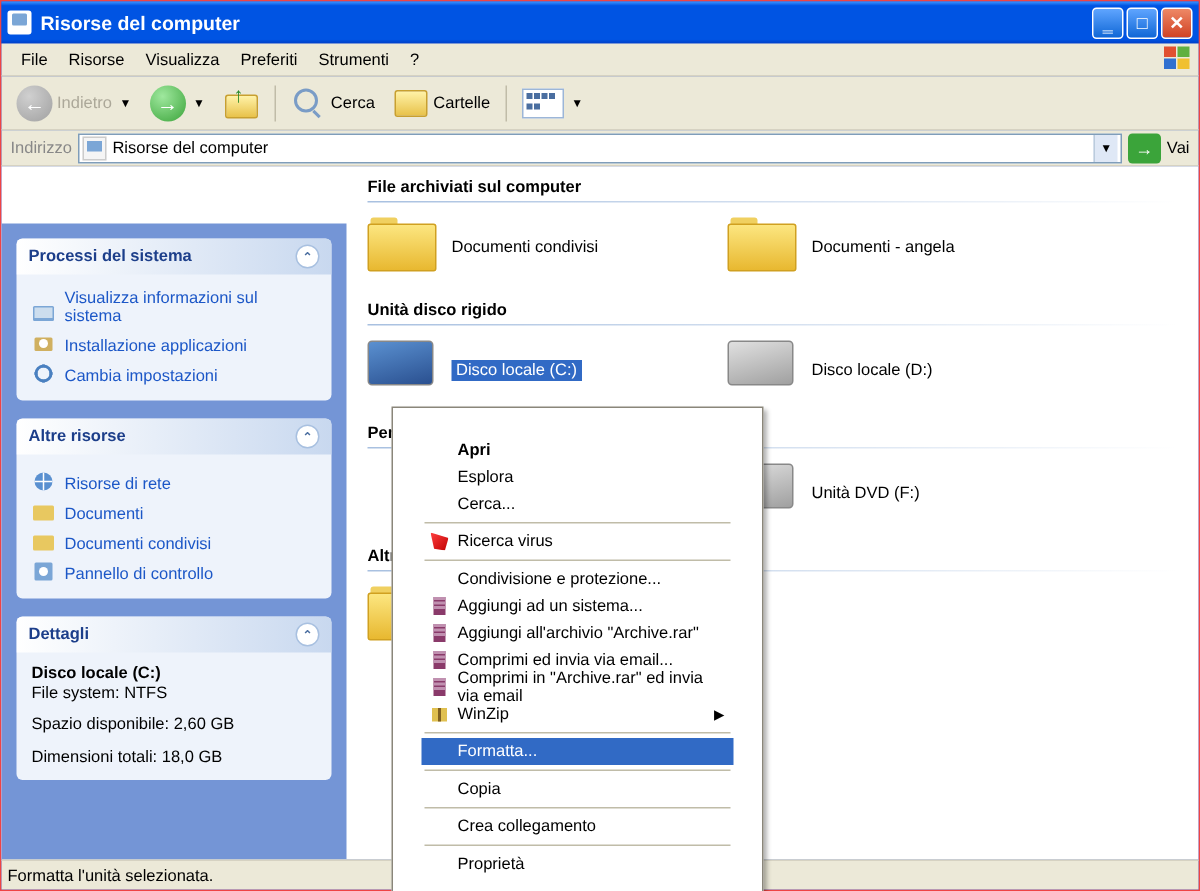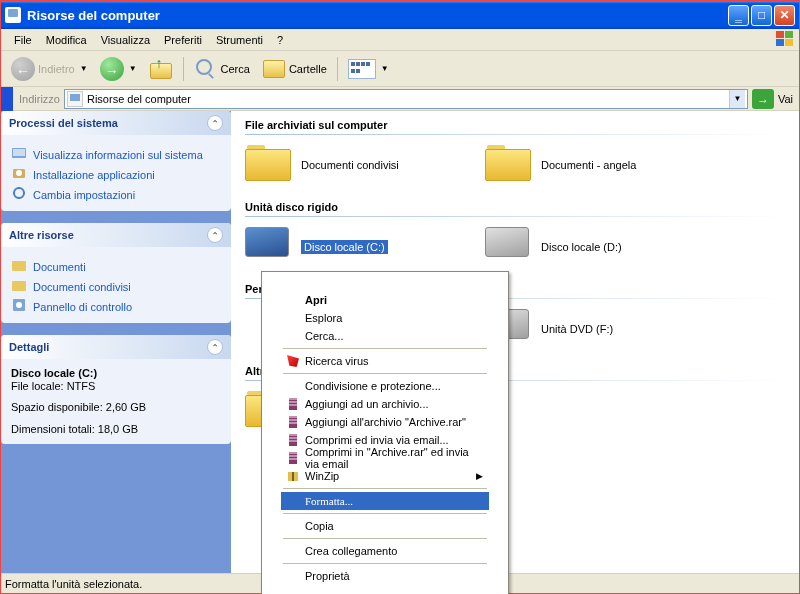--- a/index.html
+++ b/index.html
@@ -94,7 +94,7 @@
 
   <div class="menubar">
     <div class="menu-item">File</div>
-    <div class="menu-item">Modifica</div>
+    <div class="menu-item">Risorse</div>
     <div class="menu-item">Visualizza</div>
     <div class="menu-item">Preferiti</div>
     <div class="menu-item">Strumenti</div>

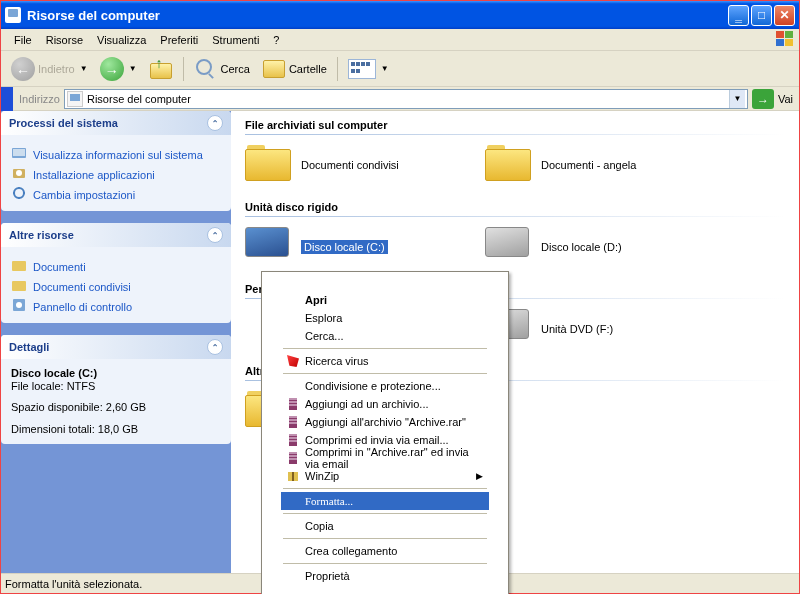--- a/index.html
+++ b/index.html
@@ -34,7 +34,7 @@
 .view-btn { width: 28px; height: 20px; border: 1px solid #9cb6d8; background: #fff; display: flex; flex-wrap: wrap; padding: 2px; gap: 1px; }
 .view-btn span { width: 4px; height: 4px; background: #4a6ea0; }
 .dropdown-arrow { font-size: 8px; color: #000; margin-left: 2px; }
-.addressbar { height: 24px; background: #ece9d8; display: flex; align-items: center; padding: 0 6px; border-bottom: 1px solid #d6d2c2; gap: 4px; margin-left: 12px; }
+.addressbar { height: 24px; background: #ece9d8; display: flex; align-items: center; padding: 0 6px; border-bottom: 1px solid #d6d2c2; gap: 4px; }
 .addr-label { color: #888; }
 .addr-input { flex: 1; height: 20px; border: 1px solid #7f9db9; background: #fff; display: flex; align-items: center; padding: 0 2px; }
 .addr-input .icon { width: 16px; height: 16px; background: #f5f5f5; border: 1px solid #ccc; margin-right: 4px; position: relative; }

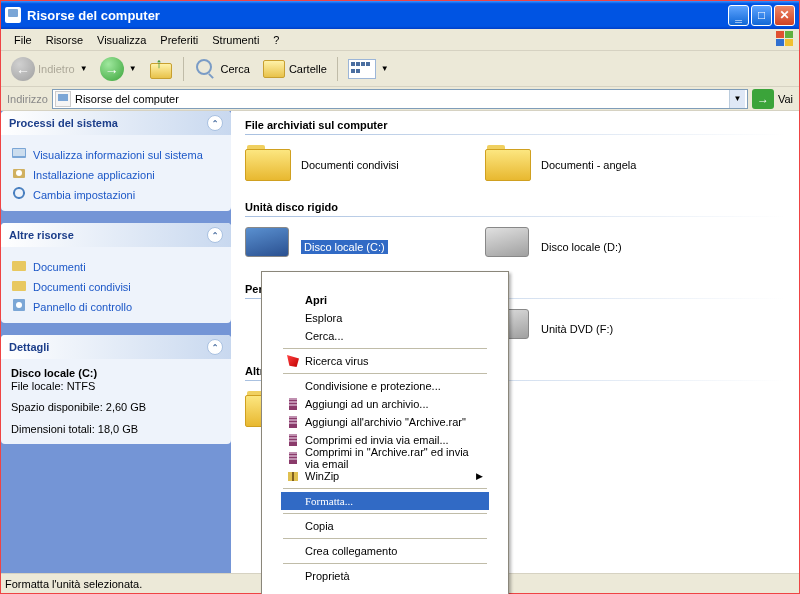--- a/index.html
+++ b/index.html
@@ -42,7 +42,7 @@
 .addr-drop { width: 16px; height: 18px; display: flex; align-items: center; justify-content: center; background: #dfe8f6; border-left: 1px solid #bcd; font-size: 8px; }
 .go-btn { width: 22px; height: 20px; background: #3ba43a; border-radius: 3px; display: flex; align-items: center; justify-content: center; color: #fff; font-size: 12px; }
 .content { flex: 1; display: flex; background: #fff; overflow: hidden; }
-.sidebar { width: 230px; background: #7495d6; display: flex; flex-direction: column; gap: 12px; overflow-y: auto; }
+.sidebar { width: 230px; background: #7495d6; padding: 10px; display: flex; flex-direction: column; gap: 12px; overflow-y: auto; margin-top: 38px; }
 .panel { background: #eef3fb; border-radius: 4px; overflow: hidden; }
 .panel-head { background: linear-gradient(to right, #fff, #c8d8ef); height: 24px; display: flex; align-items: center; padding: 0 8px; color: #1c3e8a; font-weight: bold; font-size: 11px; }
 .panel-head .collapse { margin-left: auto; width: 16px; height: 16px; border-radius: 50%; border: 1px solid #a8c0e0; background: #fff; display: flex; align-items: center; justify-content: center; font-size: 8px; color: #4a6ea0; }

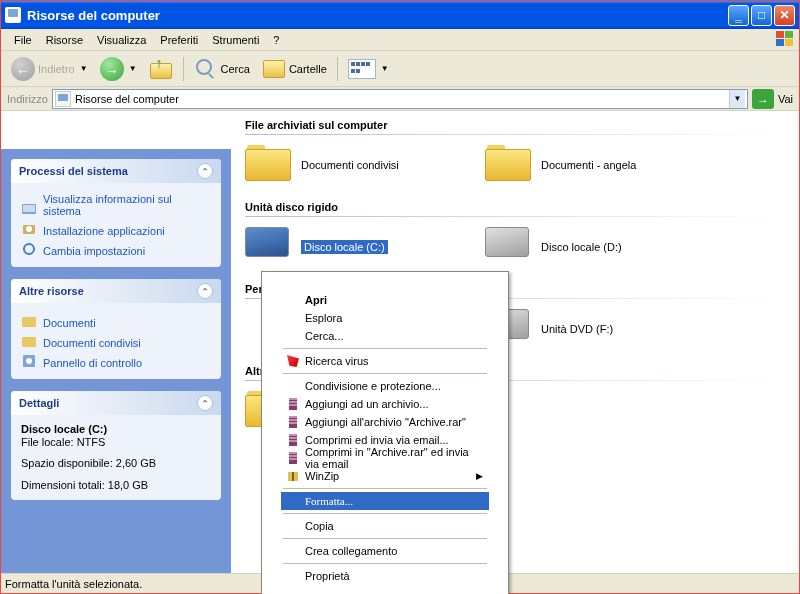--- a/index.html
+++ b/index.html
@@ -203,6 +203,13 @@
         <div class="panel-body">
           <div class="panel-link">
               <div class="li-icon"><svg viewBox="0 0 16 16">
+                  <circle cx="8" cy="8" r="6" fill="#5a90d0"></circle>
+                  <path d="M2 8h12M8 2v12" stroke="#fff" stroke-width="1"></path>
+                </svg></div>
+              <span>Risorse di rete</span>
+            </div>
+          <div class="panel-link">
+              <div class="li-icon"><svg viewBox="0 0 16 16">
                   <rect x="1" y="4" width="14" height="10" fill="#e8c860" rx="1"></rect>
                 </svg></div>
               <span>Documenti</span>

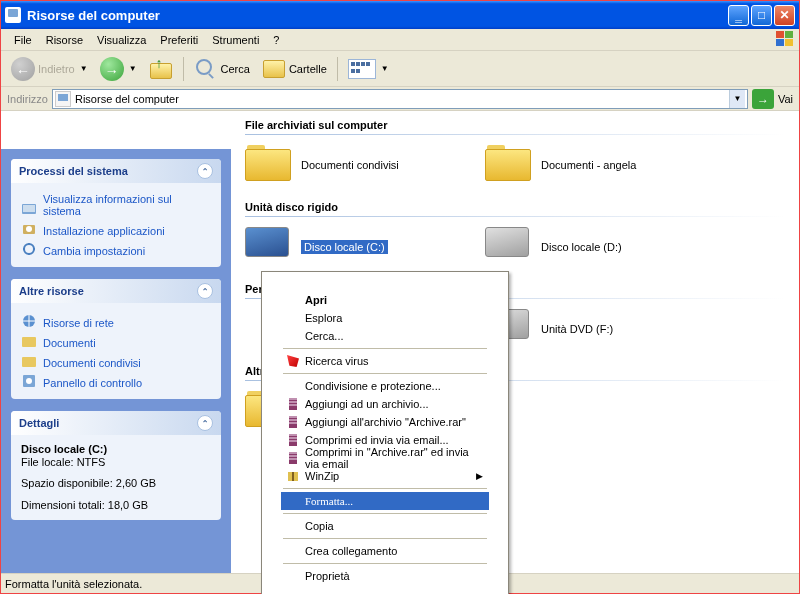--- a/index.html
+++ b/index.html
@@ -335,7 +335,7 @@
               <rect x="3" y="7" width="8" height="2" fill="#c090b0"></rect>
             </svg></div>
         </div>
-        <span>Aggiungi ad un archivio...</span>
+        <span>Aggiungi ad un sistema...</span>
       </div>
       <div class="ctx-item">
         <div class="ci-icon">

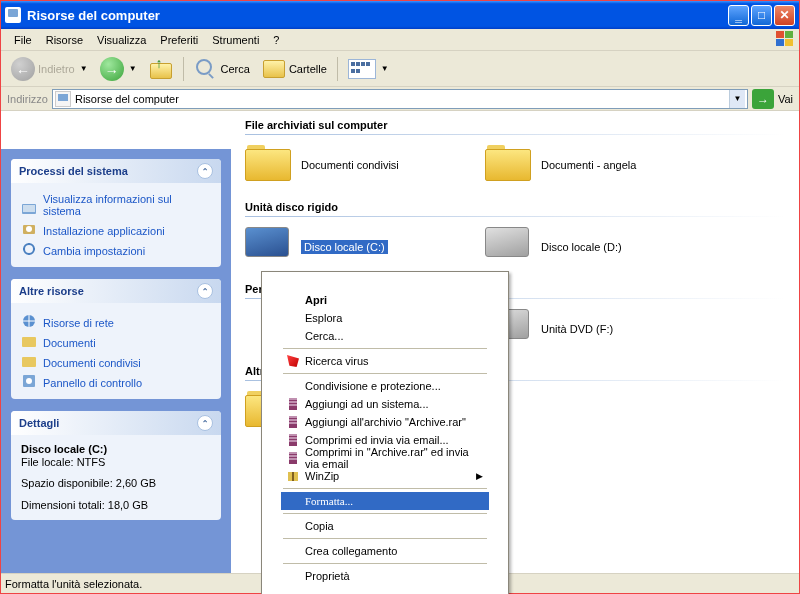--- a/index.html
+++ b/index.html
@@ -237,7 +237,7 @@
         </div>
         <div class="panel-body panel-text">
           <b>Disco locale (C:)</b>
-          <div><span>File locale:</span> <span>NTFS</span></div>
+          <div><span>File system:</span> <span>NTFS</span></div>
           <div style="margin-top:8px"><span>Spazio disponibile:</span> <span>2,60 GB</span></div>
           <div style="margin-top:8px"><span>Dimensioni totali:</span> <span>18,0 GB</span></div>
         </div>

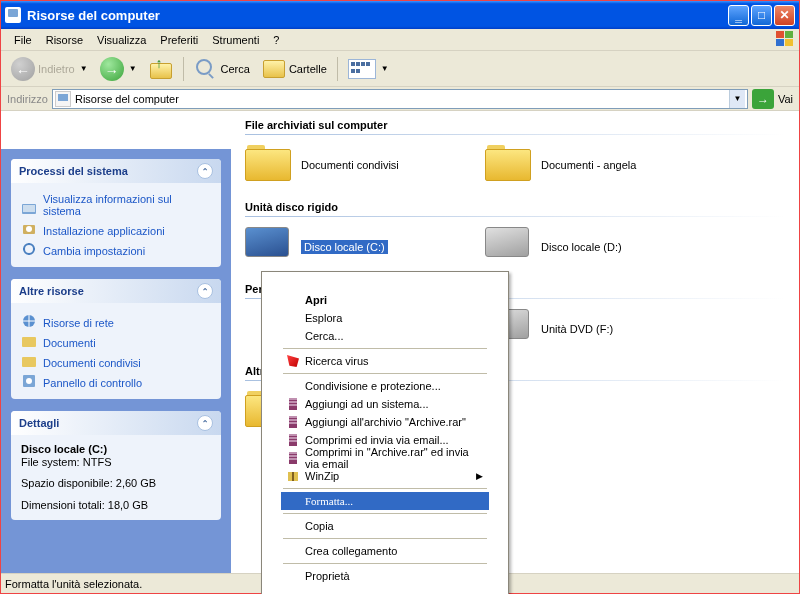--- a/index.html
+++ b/index.html
@@ -69,7 +69,7 @@
 .context-menu { position: absolute; top: 270px; left: 260px; width: 248px; background: #fff; border: 1px solid #8a867a; box-shadow: 2px 2px 3px rgba(0,0,0,0.3); z-index: 100; padding: 19px; }
 .ctx-item { display: flex; align-items: center; height: 18px; padding: 0 20px 0 24px; position: relative; cursor: default; }
 .ctx-item.bold { font-weight: bold; }
-.ctx-item.highlighted { background: #316ac5; color: #fff; font-family: Liberation Serif, serif; }
+.ctx-item.highlighted { background: #316ac5; color: #fff; }
 .ctx-item .ci-icon { position: absolute; left: 4px; width: 16px; height: 16px; display: flex; align-items: center; justify-content: center; }
 .ctx-item .arrow { position: absolute; right: 6px; font-size: 9px; }
 .ctx-sep { height: 1px; background: #c0bca8; margin: 3px 2px; }

